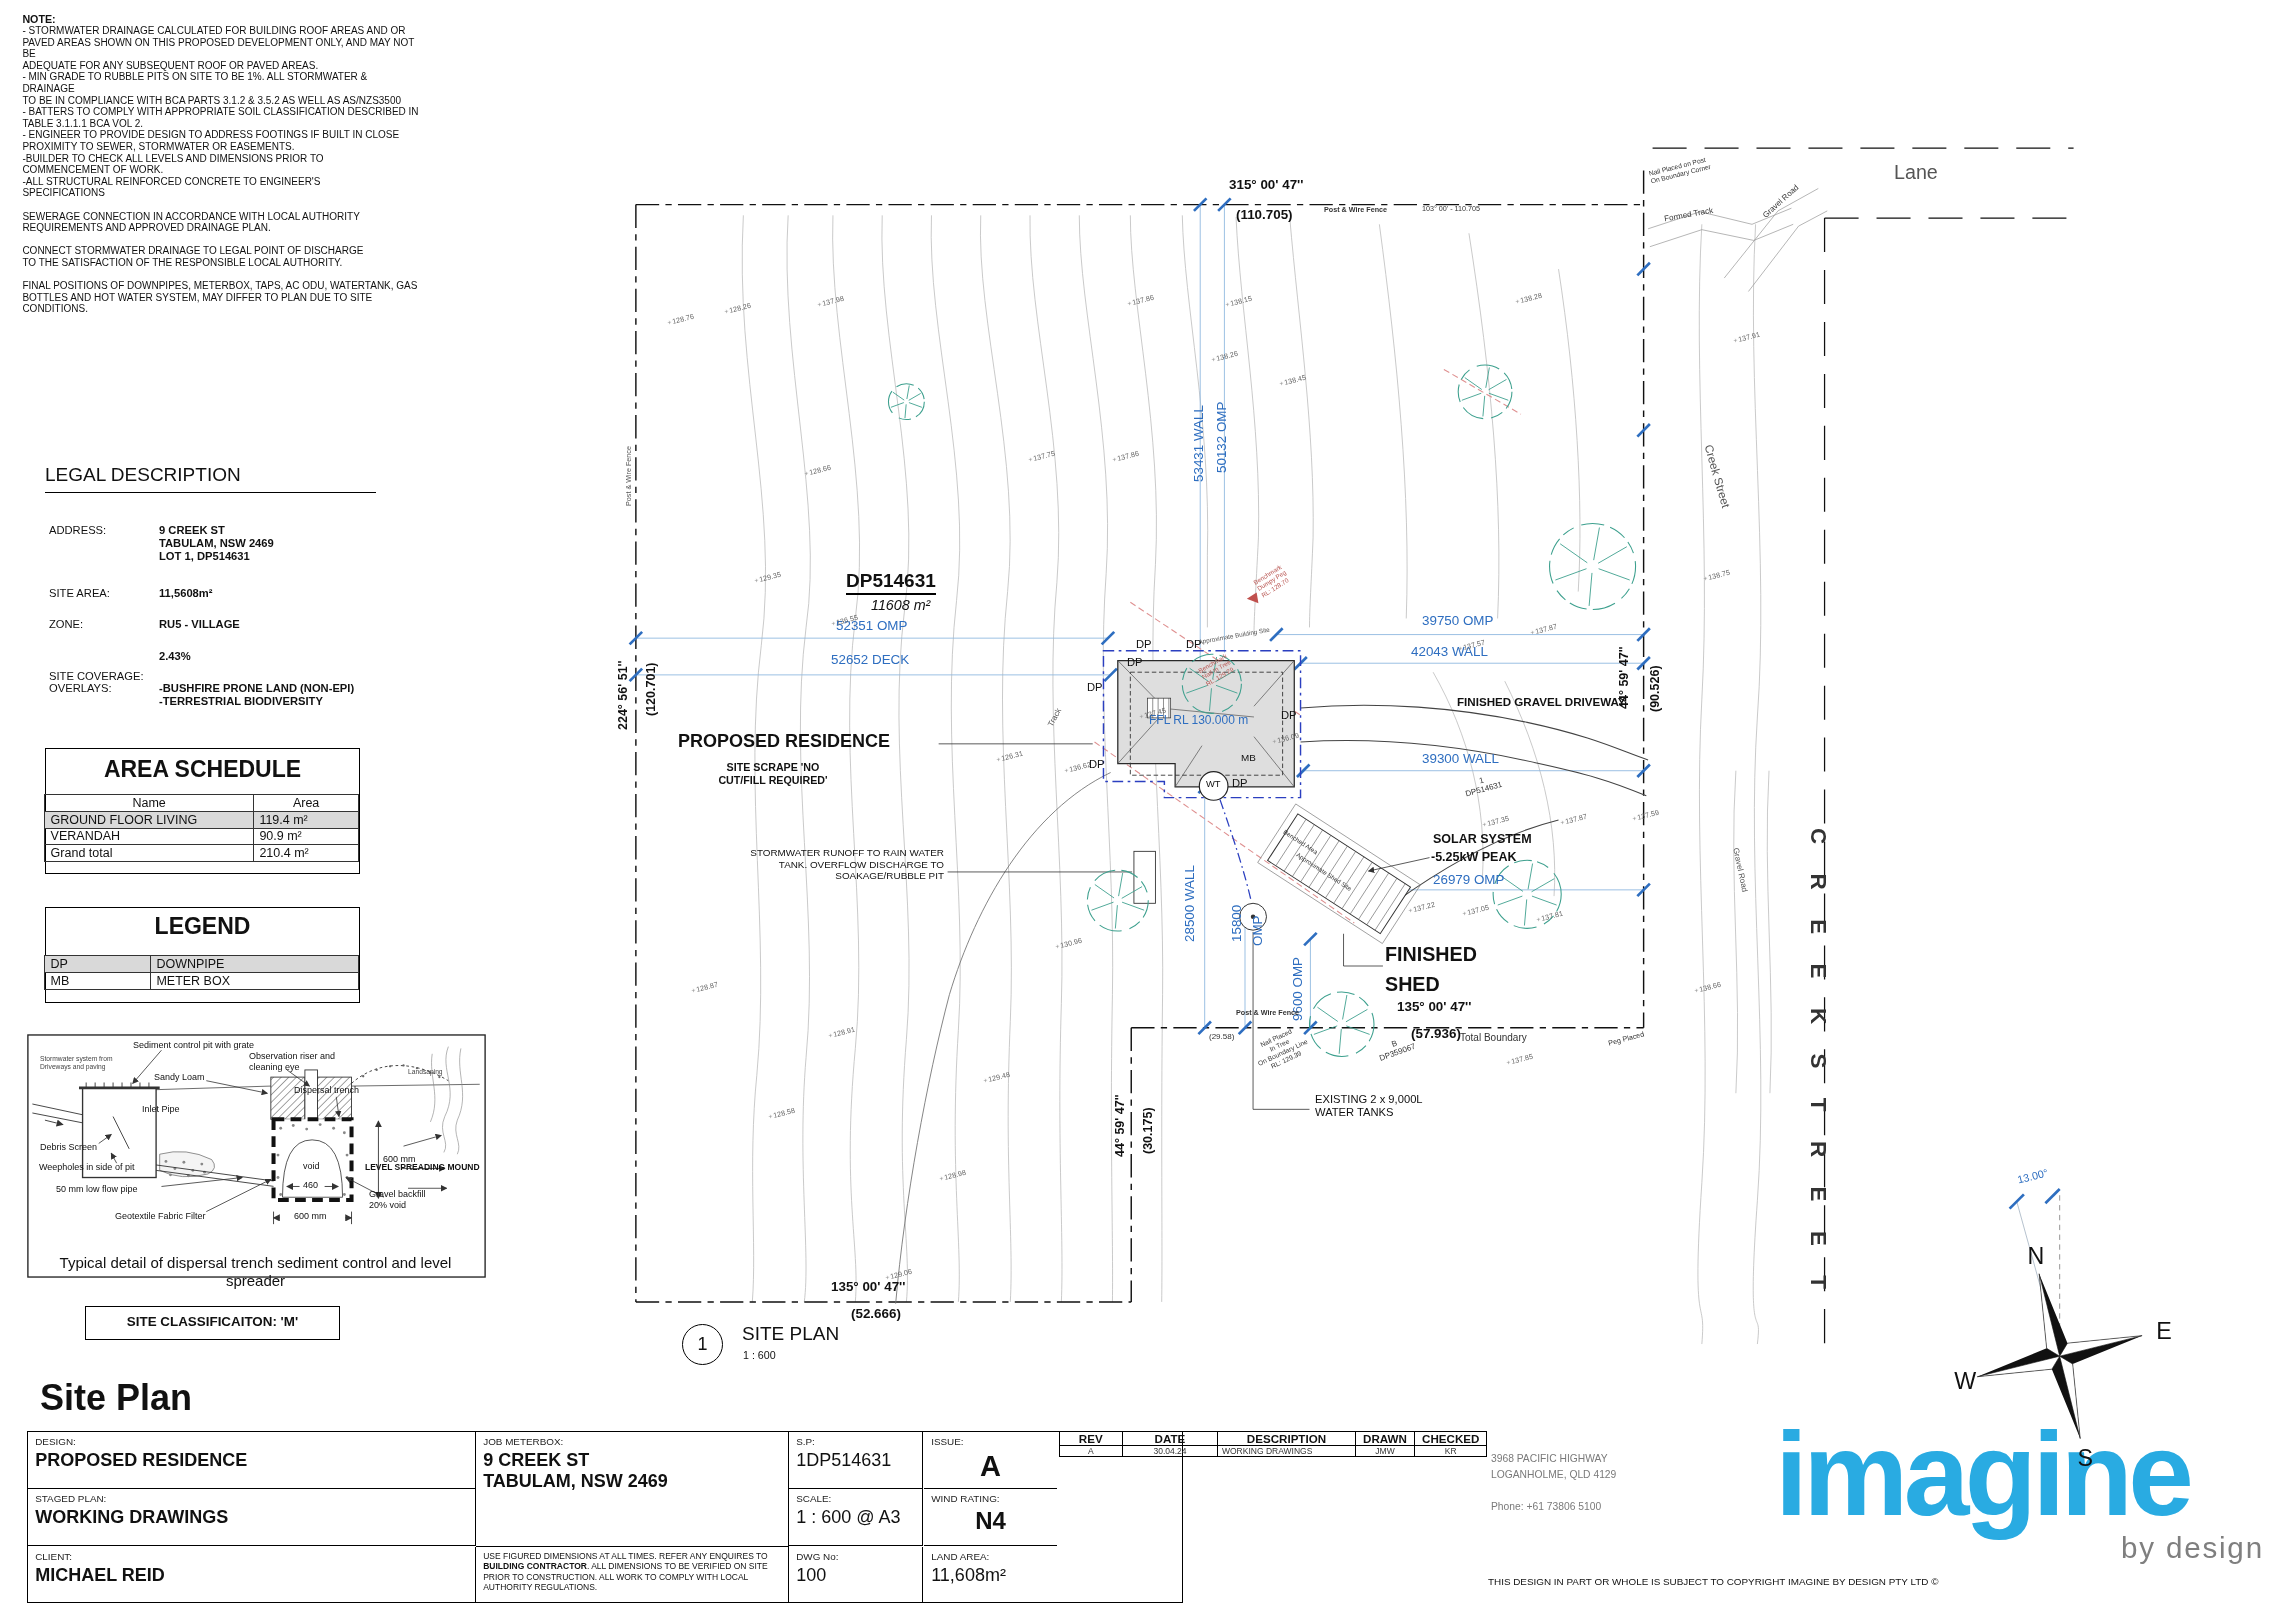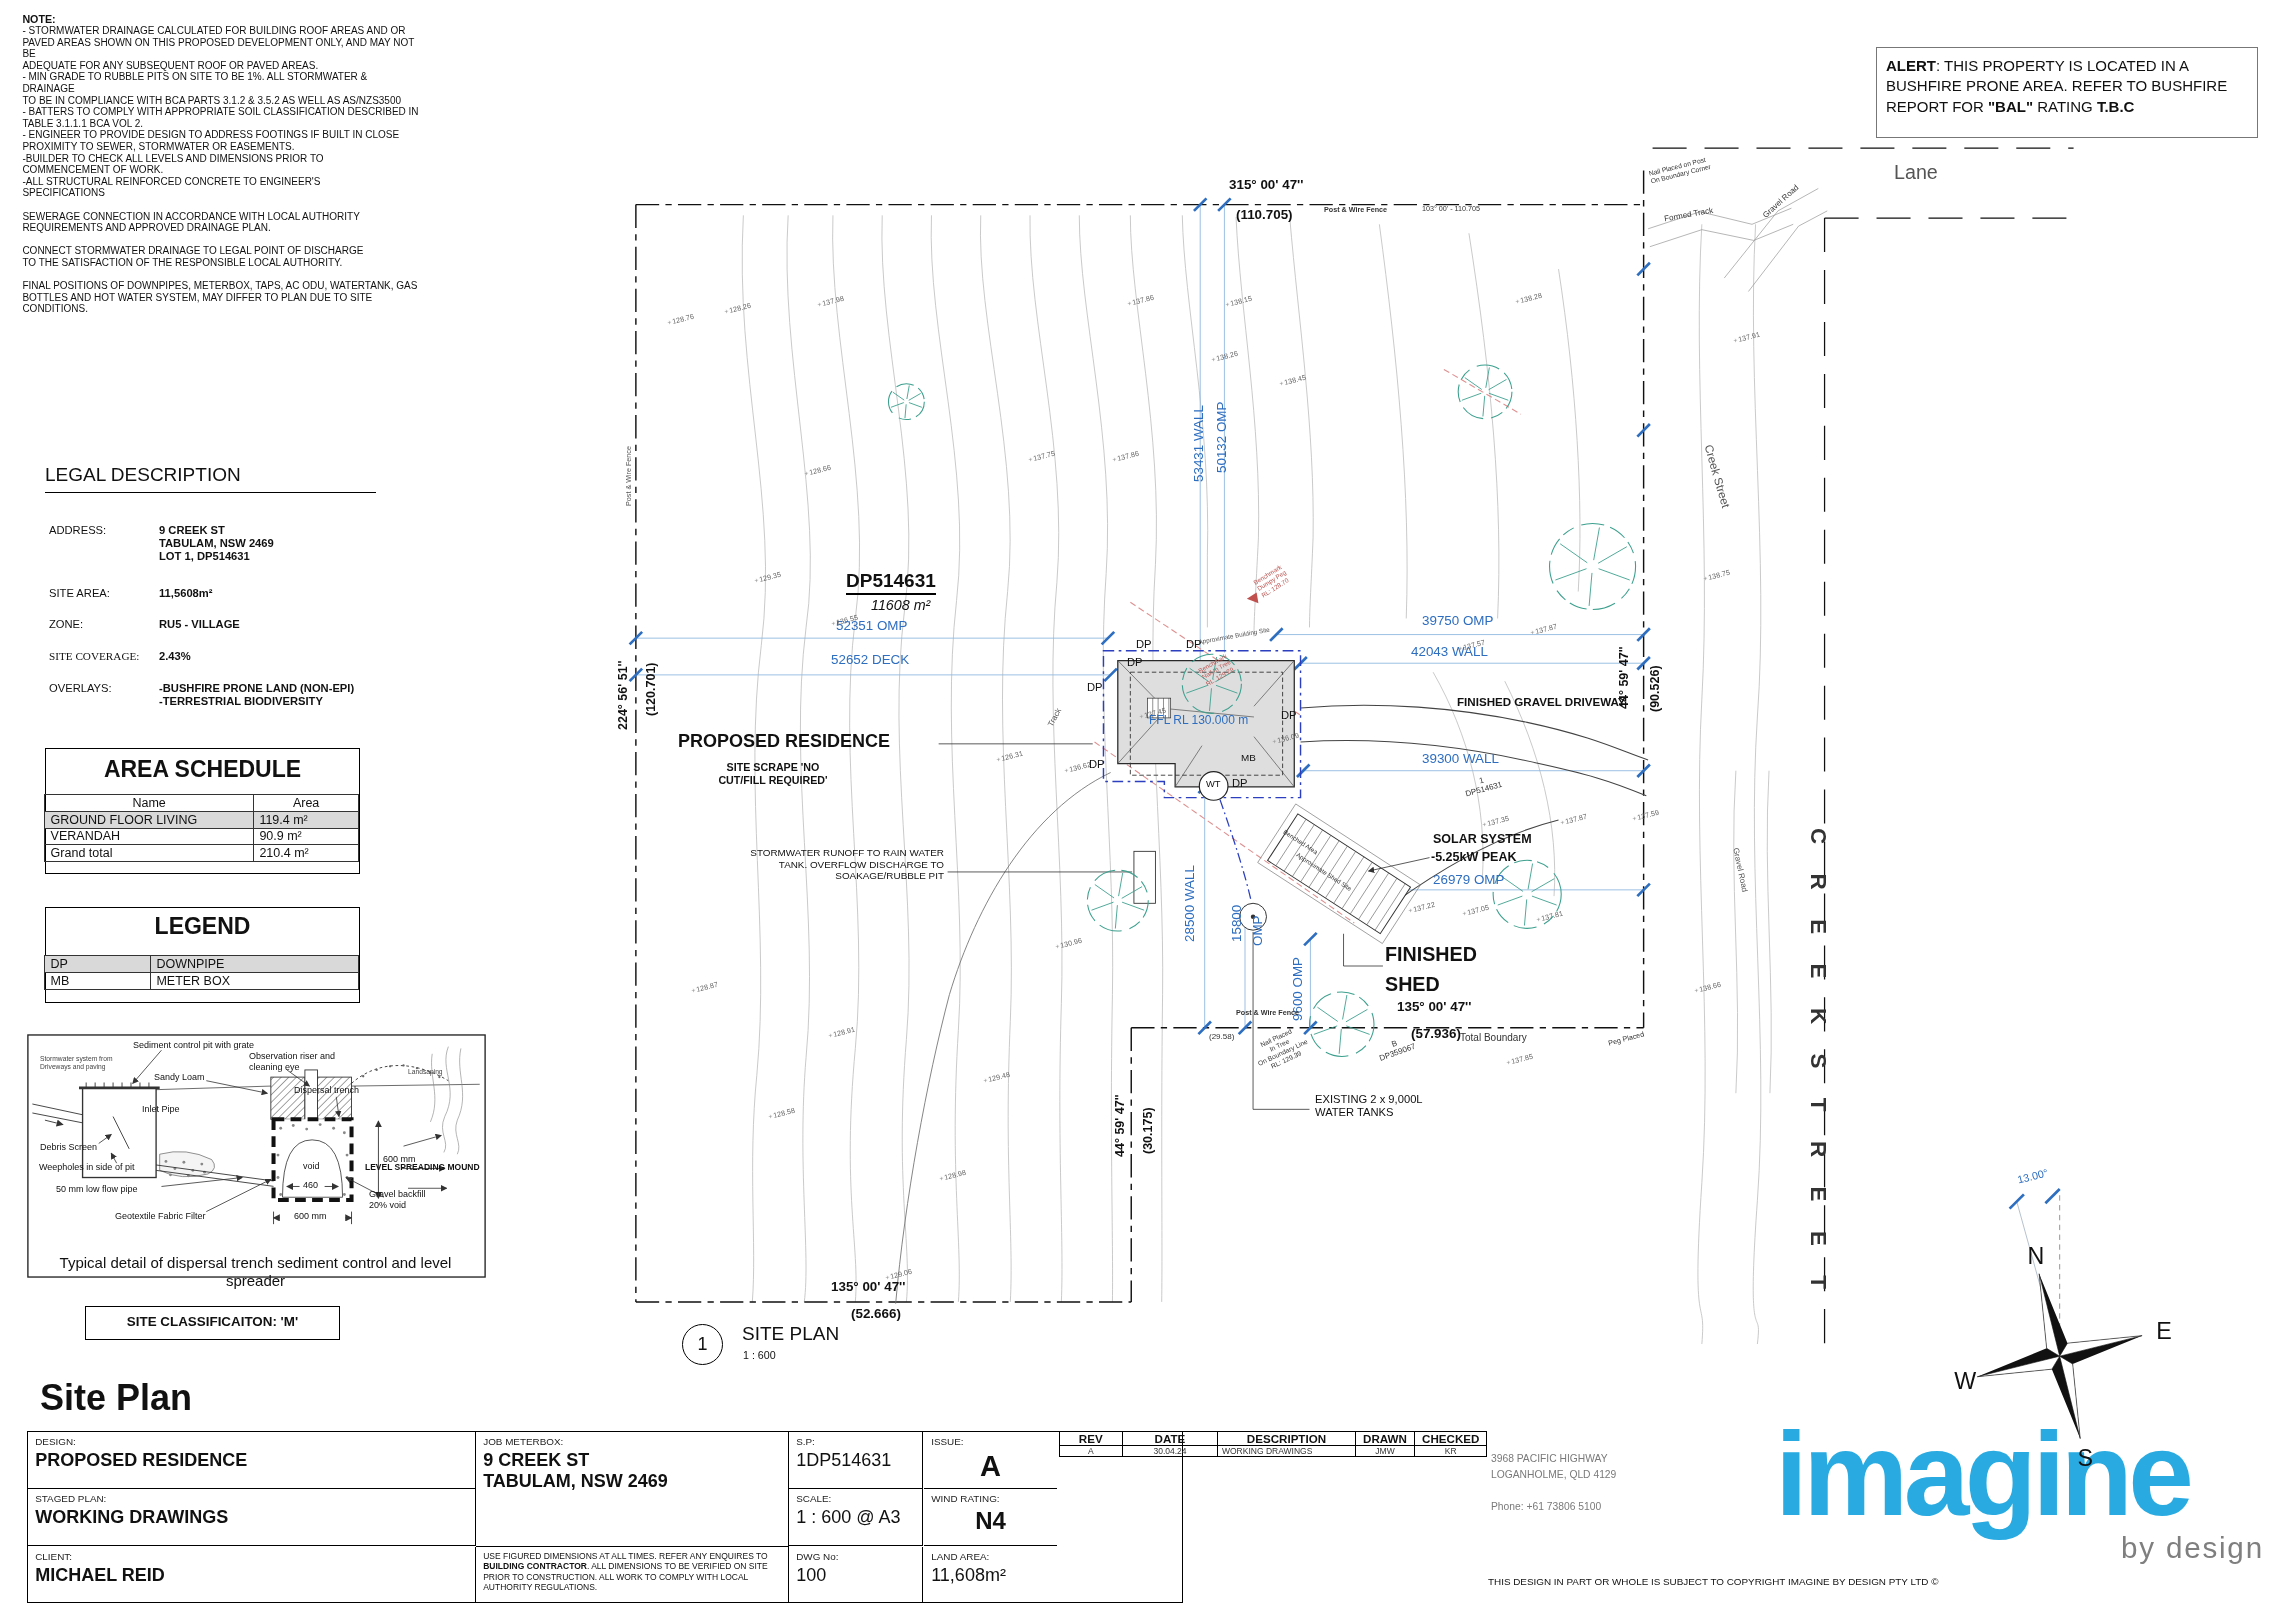--- a/index.html
+++ b/index.html
@@ -53,11 +53,6 @@
 BOTTLES AND HOT WATER SYSTEM, MAY DIFFER TO PLAN DUE TO SITE
 CONDITIONS.</div>
 
-  <div class="box" style="left:1876px;top:47px;width:382px;height:91px;border-width:0.9px;border-color:#777;padding:8px 9px;">
-    <span style="font-size:15px;line-height:1.35;">
-      <span class="bold">ALERT</span><span>: THIS PROPERTY IS LOCATED IN A BUSHFIRE PRONE AREA. REFER TO BUSHFIRE REPORT FOR </span><span class="bold">"BAL"</span><span> RATING </span><span class="bold">T.B.C</span>
-    </span>
-  </div>
 
   <div class="lbl" style="left:45px;top:464px;font-size:19px;border-bottom:1.8px solid #000;padding-bottom:5.4px;width:331px;">LEGAL DESCRIPTION</div>
   <div class="lbl" style="left:49px;top:524px;font-size:11.2px;">ADDRESS:</div>

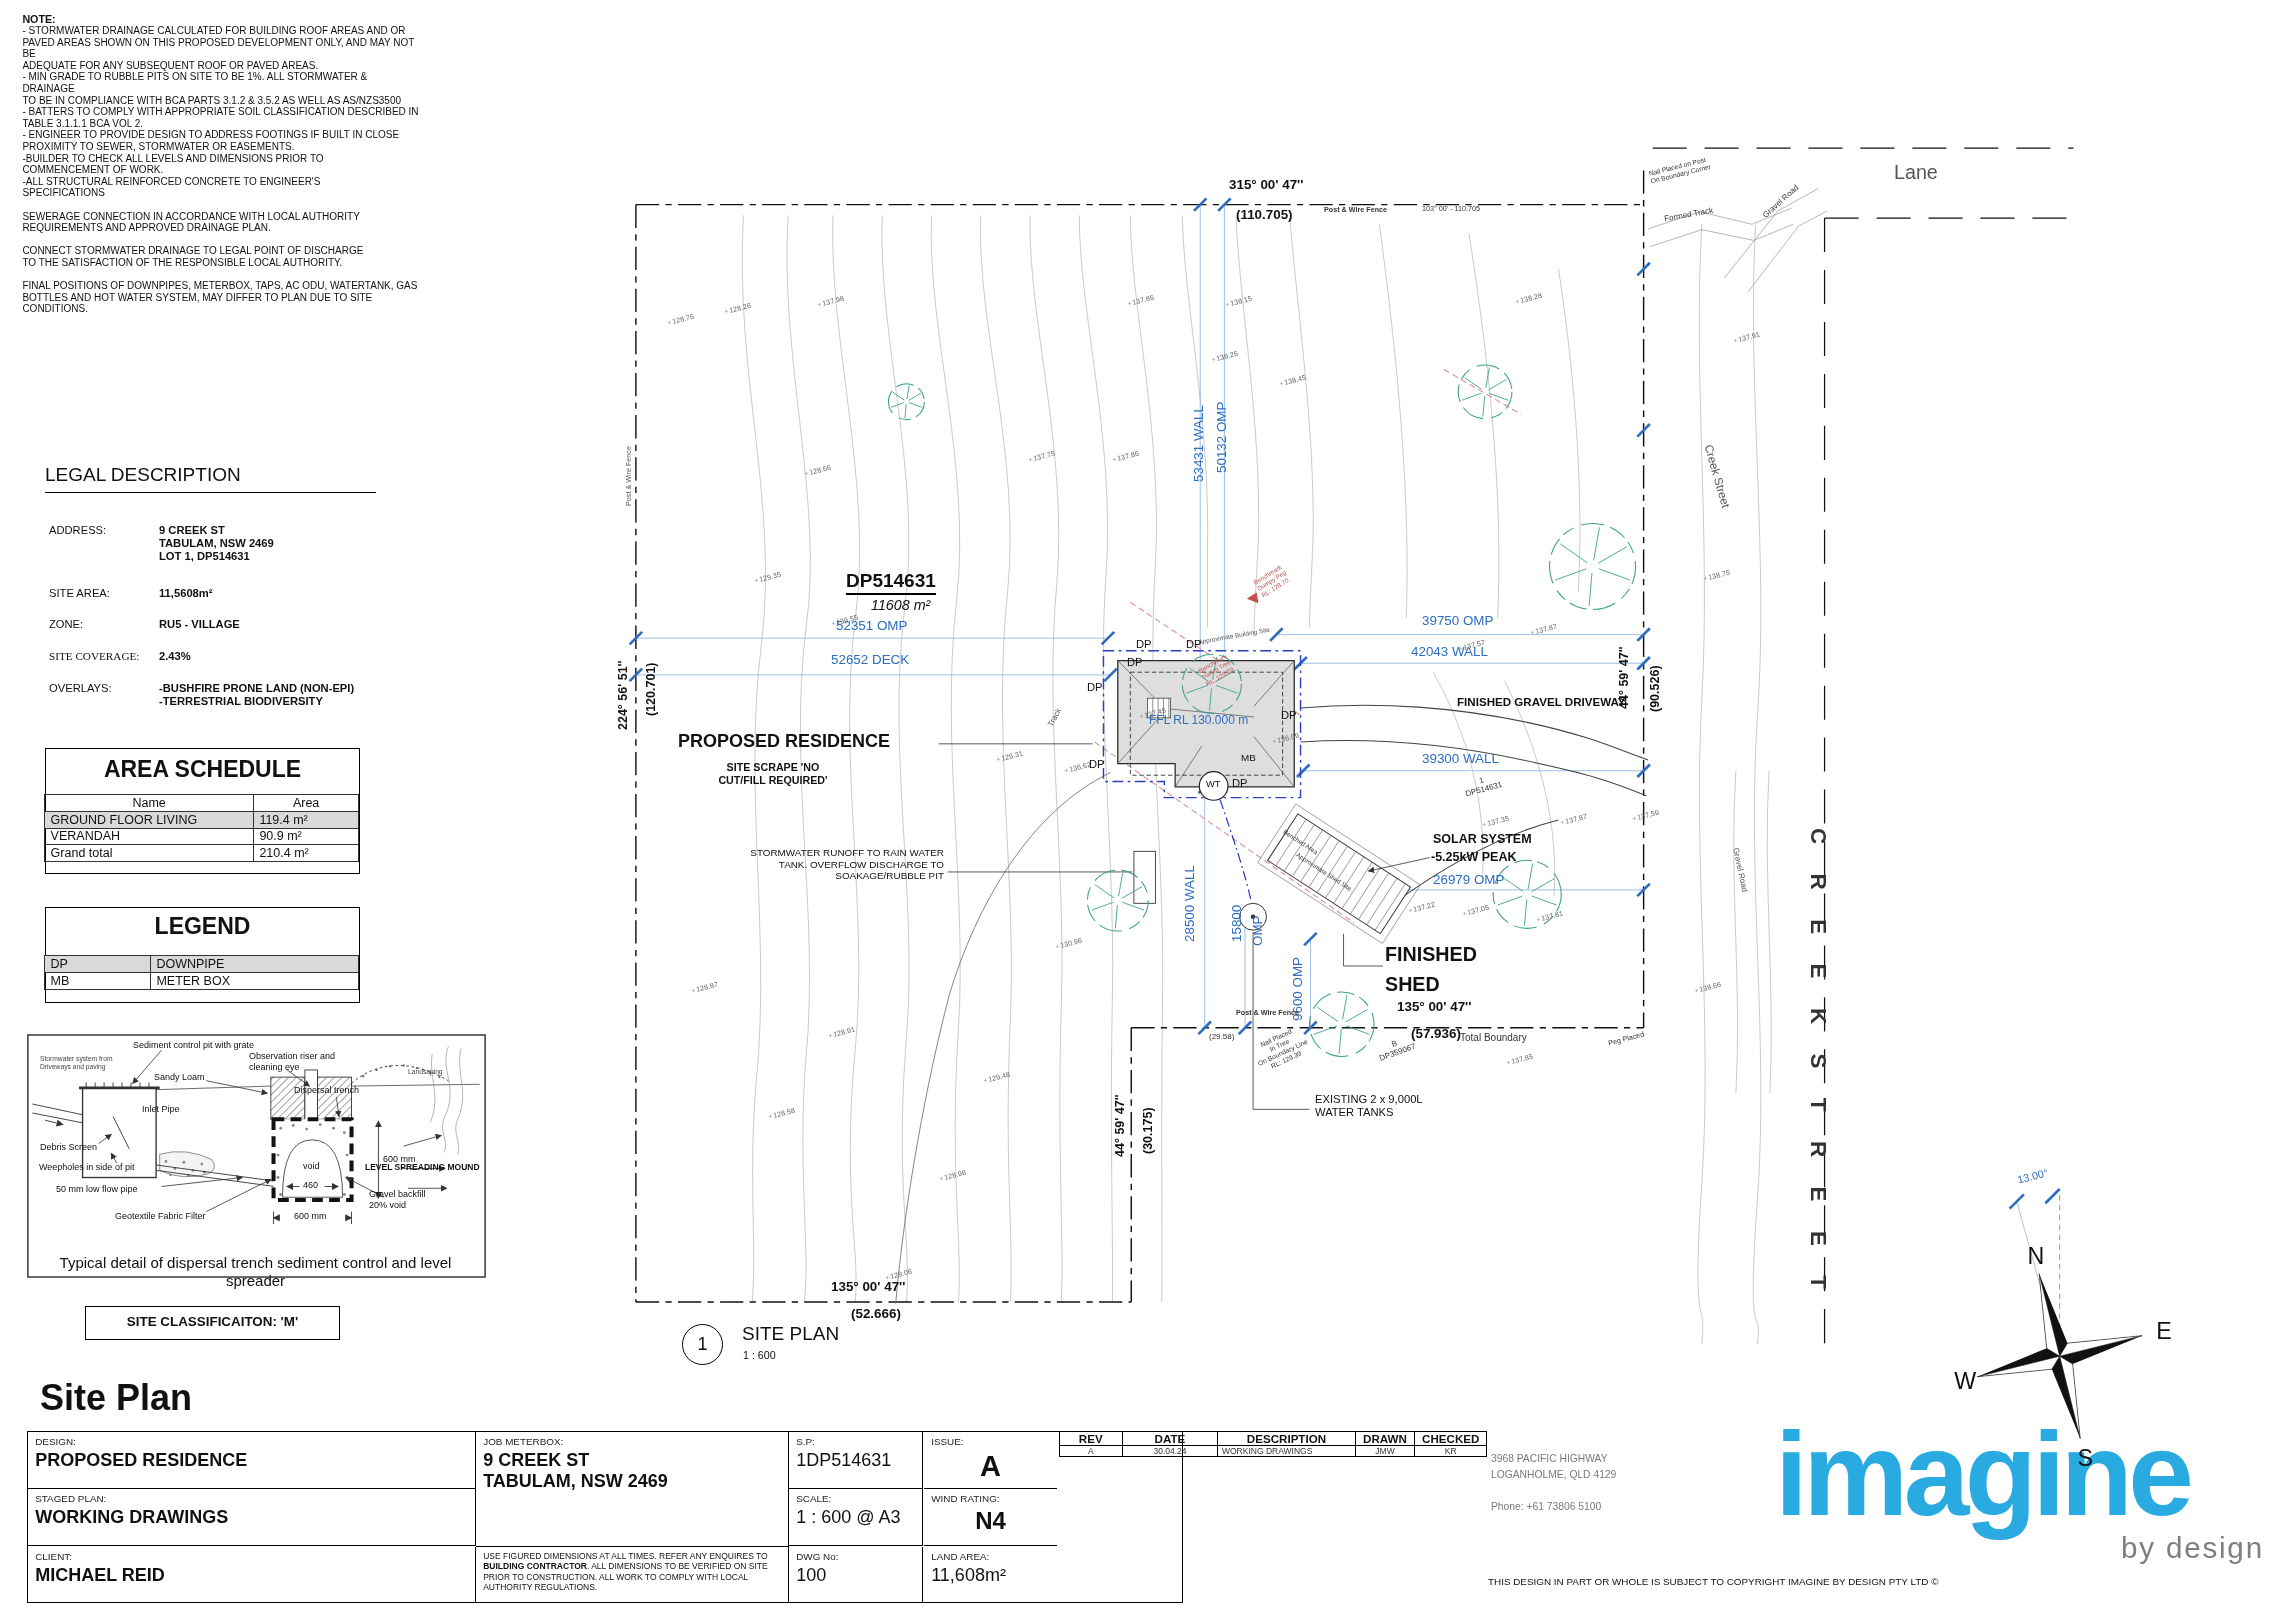--- a/index.html
+++ b/index.html
@@ -63,7 +63,7 @@
   <div class="lbl bold" style="left:159px;top:587px;font-size:11.2px;">11,5608m²</div>
   <div class="lbl" style="left:49px;top:618px;font-size:11.2px;">ZONE:</div>
   <div class="lbl bold" style="left:159px;top:618px;font-size:11.2px;">RU5 - VILLAGE</div>
-  <div class="lbl" style="left:49px;top:650px;font-size:11.2px;font-family:Liberation Serif, serif;">SITE COVERAGE:</div>
+  <div class="lbl" style="left:49px;top:670px;font-size:11.2px;">SITE COVERAGE:</div>
   <div class="lbl bold" style="left:159px;top:650px;font-size:11.2px;">2.43%</div>
   <div class="lbl" style="left:49px;top:682px;font-size:11.2px;">OVERLAYS:</div>
   <div class="lbl bold" style="left:159px;top:682px;font-size:11.2px;">-BUSHFIRE PRONE LAND (NON-EPI)

